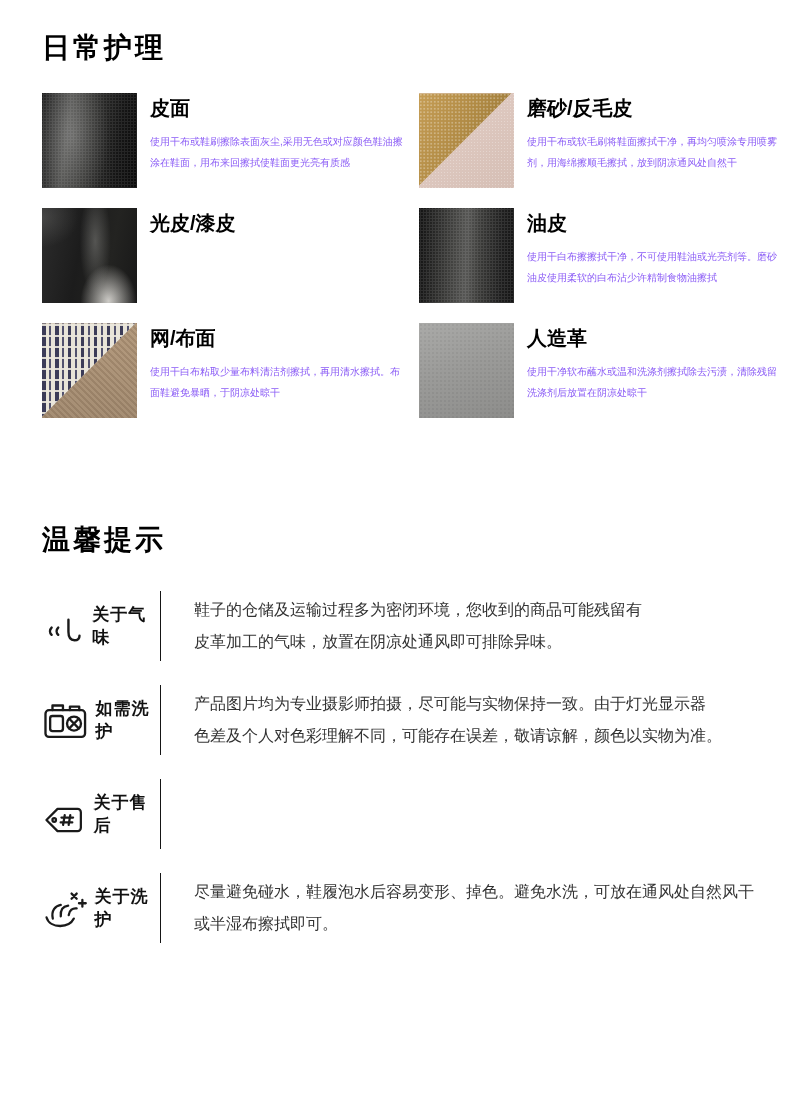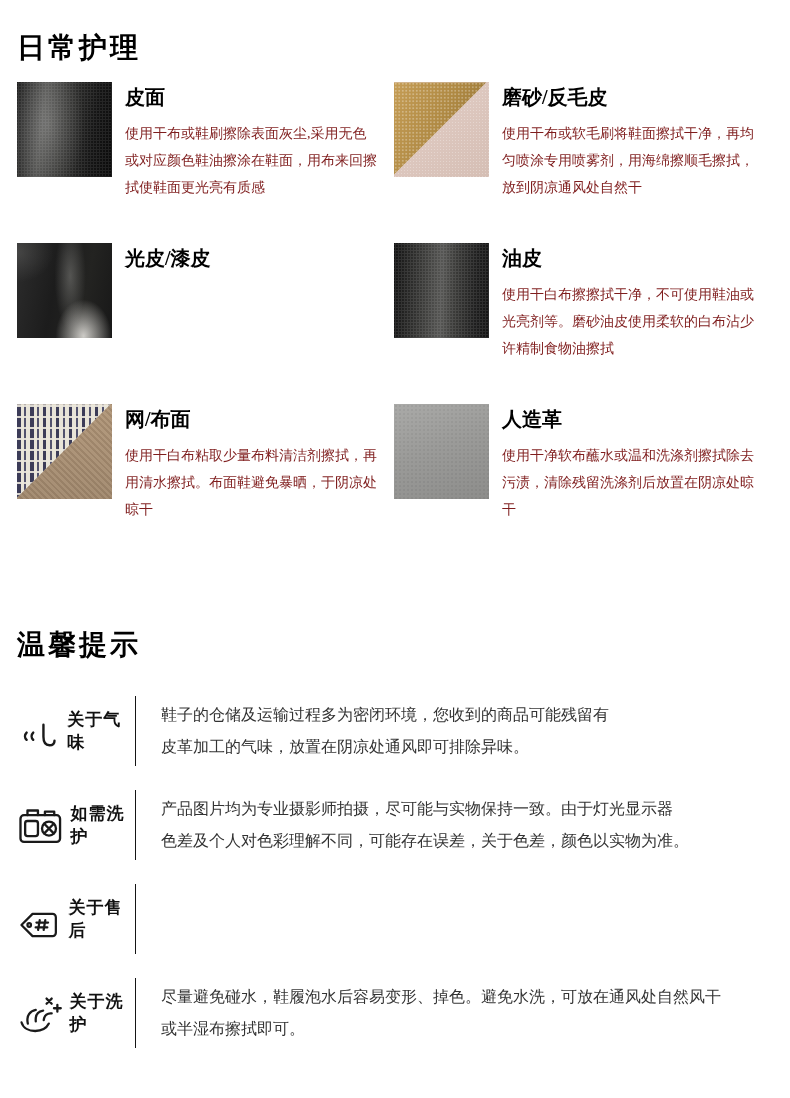--- a/index.html
+++ b/index.html
@@ -10,7 +10,7 @@
     color: #111;
     overflow: hidden;
   }
-  .page { width: 790px; height: 1098px; padding: 30px 20px 0 17px; }
+  .page { width: 790px; height: 1098px; padding: 30px 20px 0 42px; }
 
   
   .sec-title {

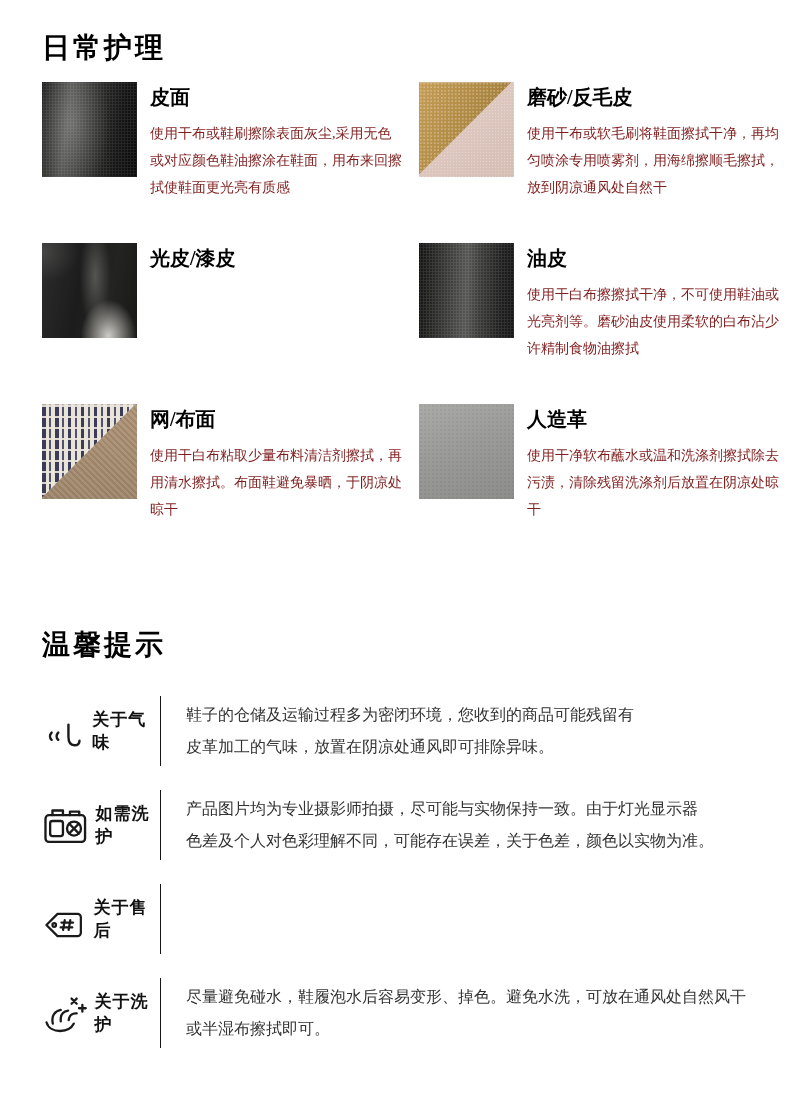--- a/index.html
+++ b/index.html
@@ -23,11 +23,10 @@
 
   
   .care-grid {
-    margin-top: 16px;
+    margin-top: 27px;
     display: grid;
     grid-template-columns: 377px 1fr;
-    row-gap: 42px;
-    font-family: Liberation Serif, serif;
+    row-gap: 20px;
   }
   .care-item { display: flex; gap: 13px; }
   .care-text h3 {

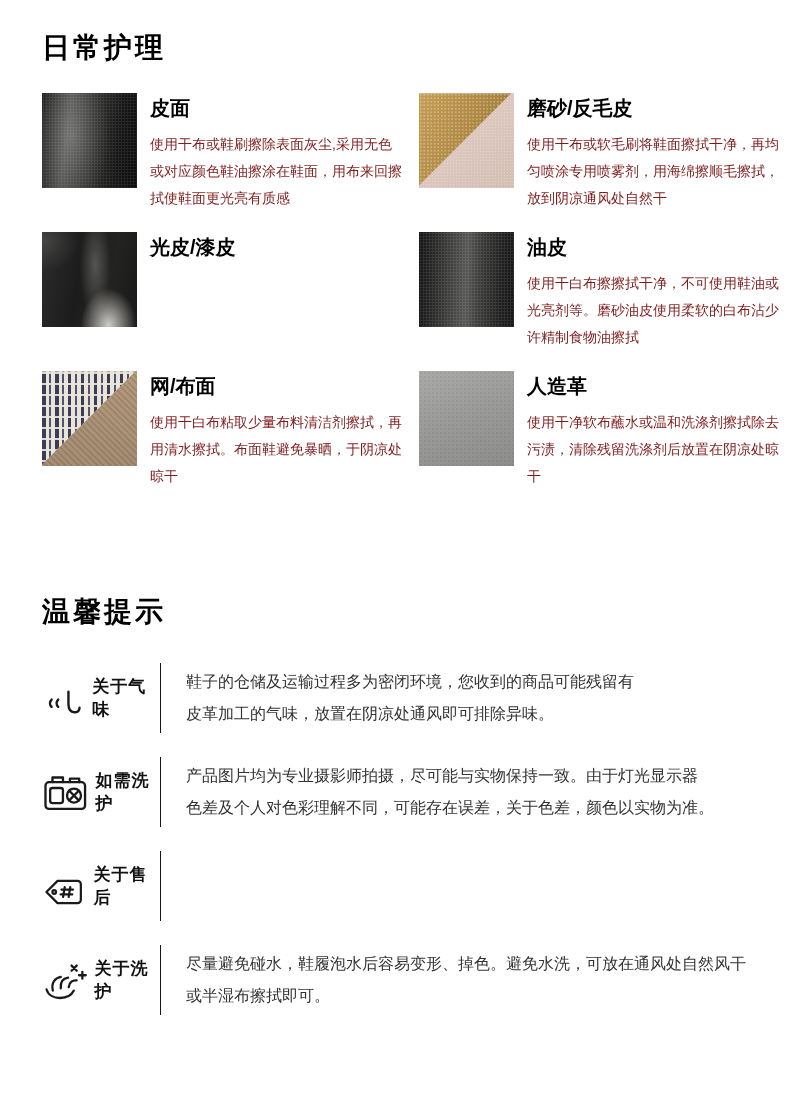--- a/index.html
+++ b/index.html
@@ -33,7 +33,7 @@
     margin: 2px 0 9px 0; font-size: 20px; font-weight: 700; color: #000;
   }
   .care-text p {
-    margin: 0; width: 253px; font-size: 14px; line-height: 27px; color: #7f1d1d;
+    margin: 0; width: 253px; font-size: 10px; line-height: 21px; color: #8b5cf6;
   }
 
   

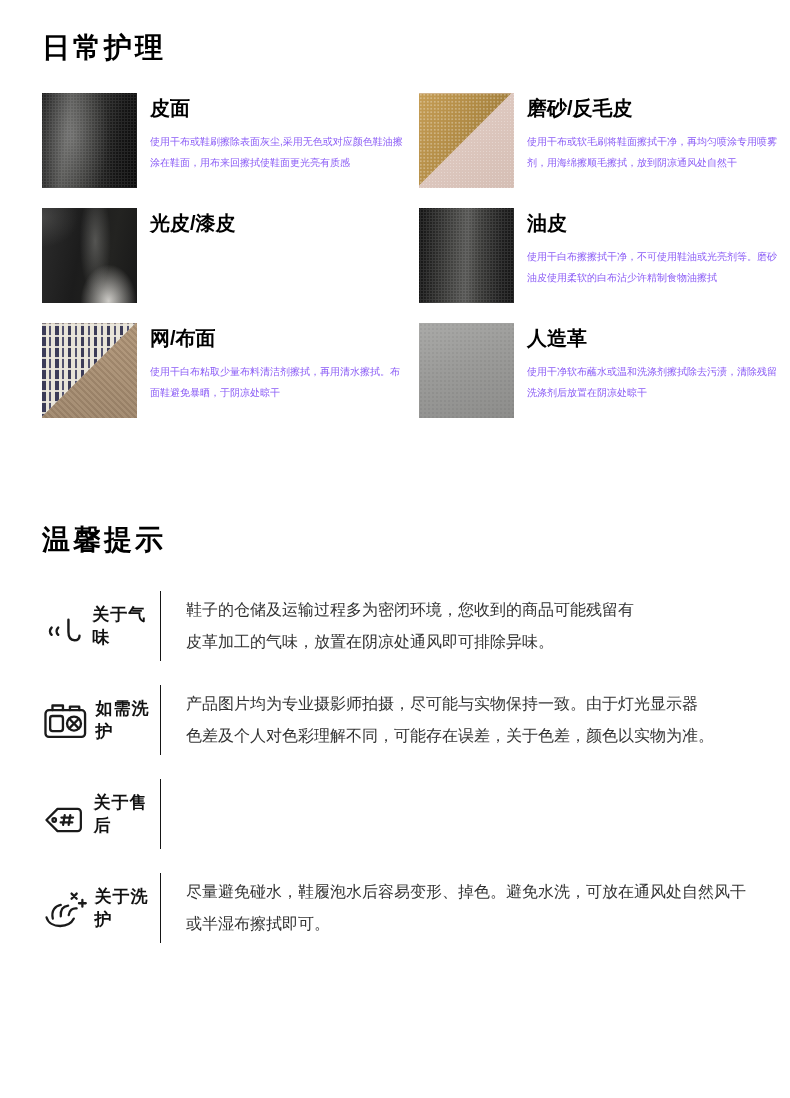--- a/index.html
+++ b/index.html
@@ -119,7 +119,7 @@
   .tip-label { font-size: 17px; font-weight: 700; color: #111; letter-spacing: 1px; }
   .tip-divider { width: 1px; height: 70px; background: #151515; flex: none; }
   .tip-text {
-    margin: 0 0 0 25px; flex: 1;
+    margin: 0 0 0 33px; flex: 1;
     font-size: 16px; line-height: 32px; color: #333;
     white-space: pre-line;
   }

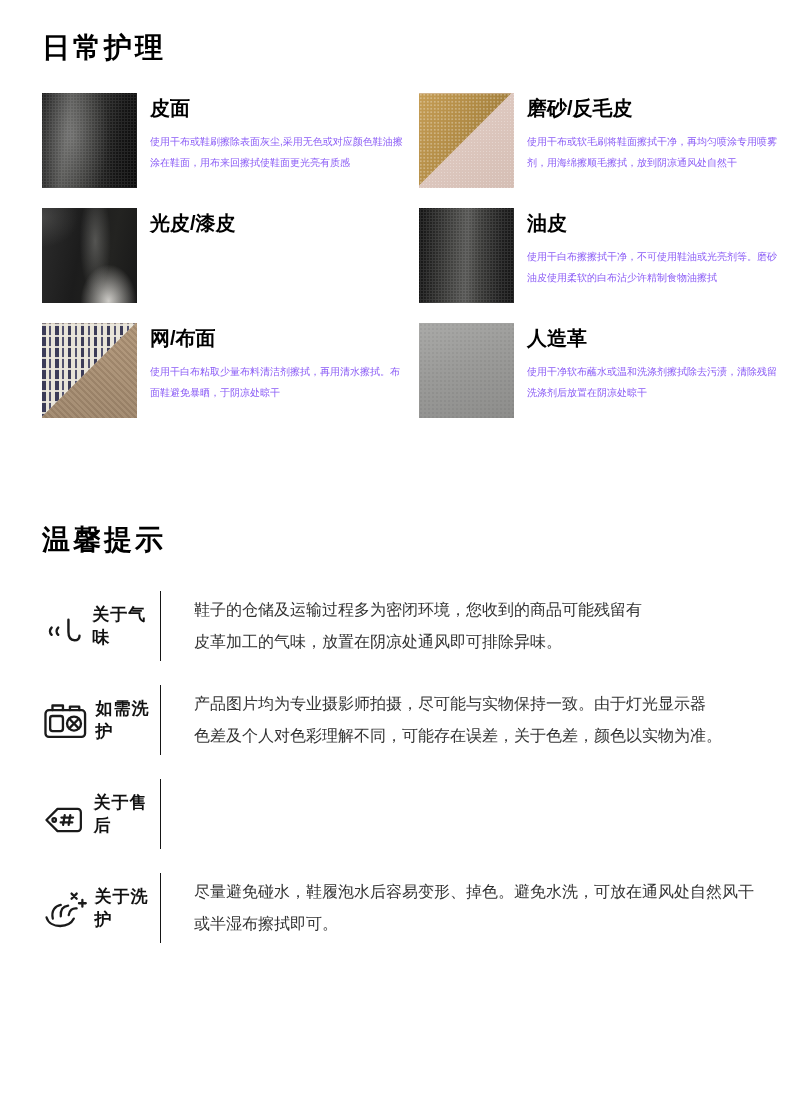--- a/index.html
+++ b/index.html
@@ -218,7 +218,7 @@
         </div>
         <div class="tip-divider"></div>
         <p class="tip-text">产品图片均为专业摄影师拍摄，尽可能与实物保持一致。由于灯光显示器
-色差及个人对色彩理解不同，可能存在误差，关于色差，颜色以实物为准。</p>
+色差及个人对色彩理解不同，可能存在误差，敬请谅解，颜色以实物为准。</p>
       </div>
 
       <div class="tip-row">

